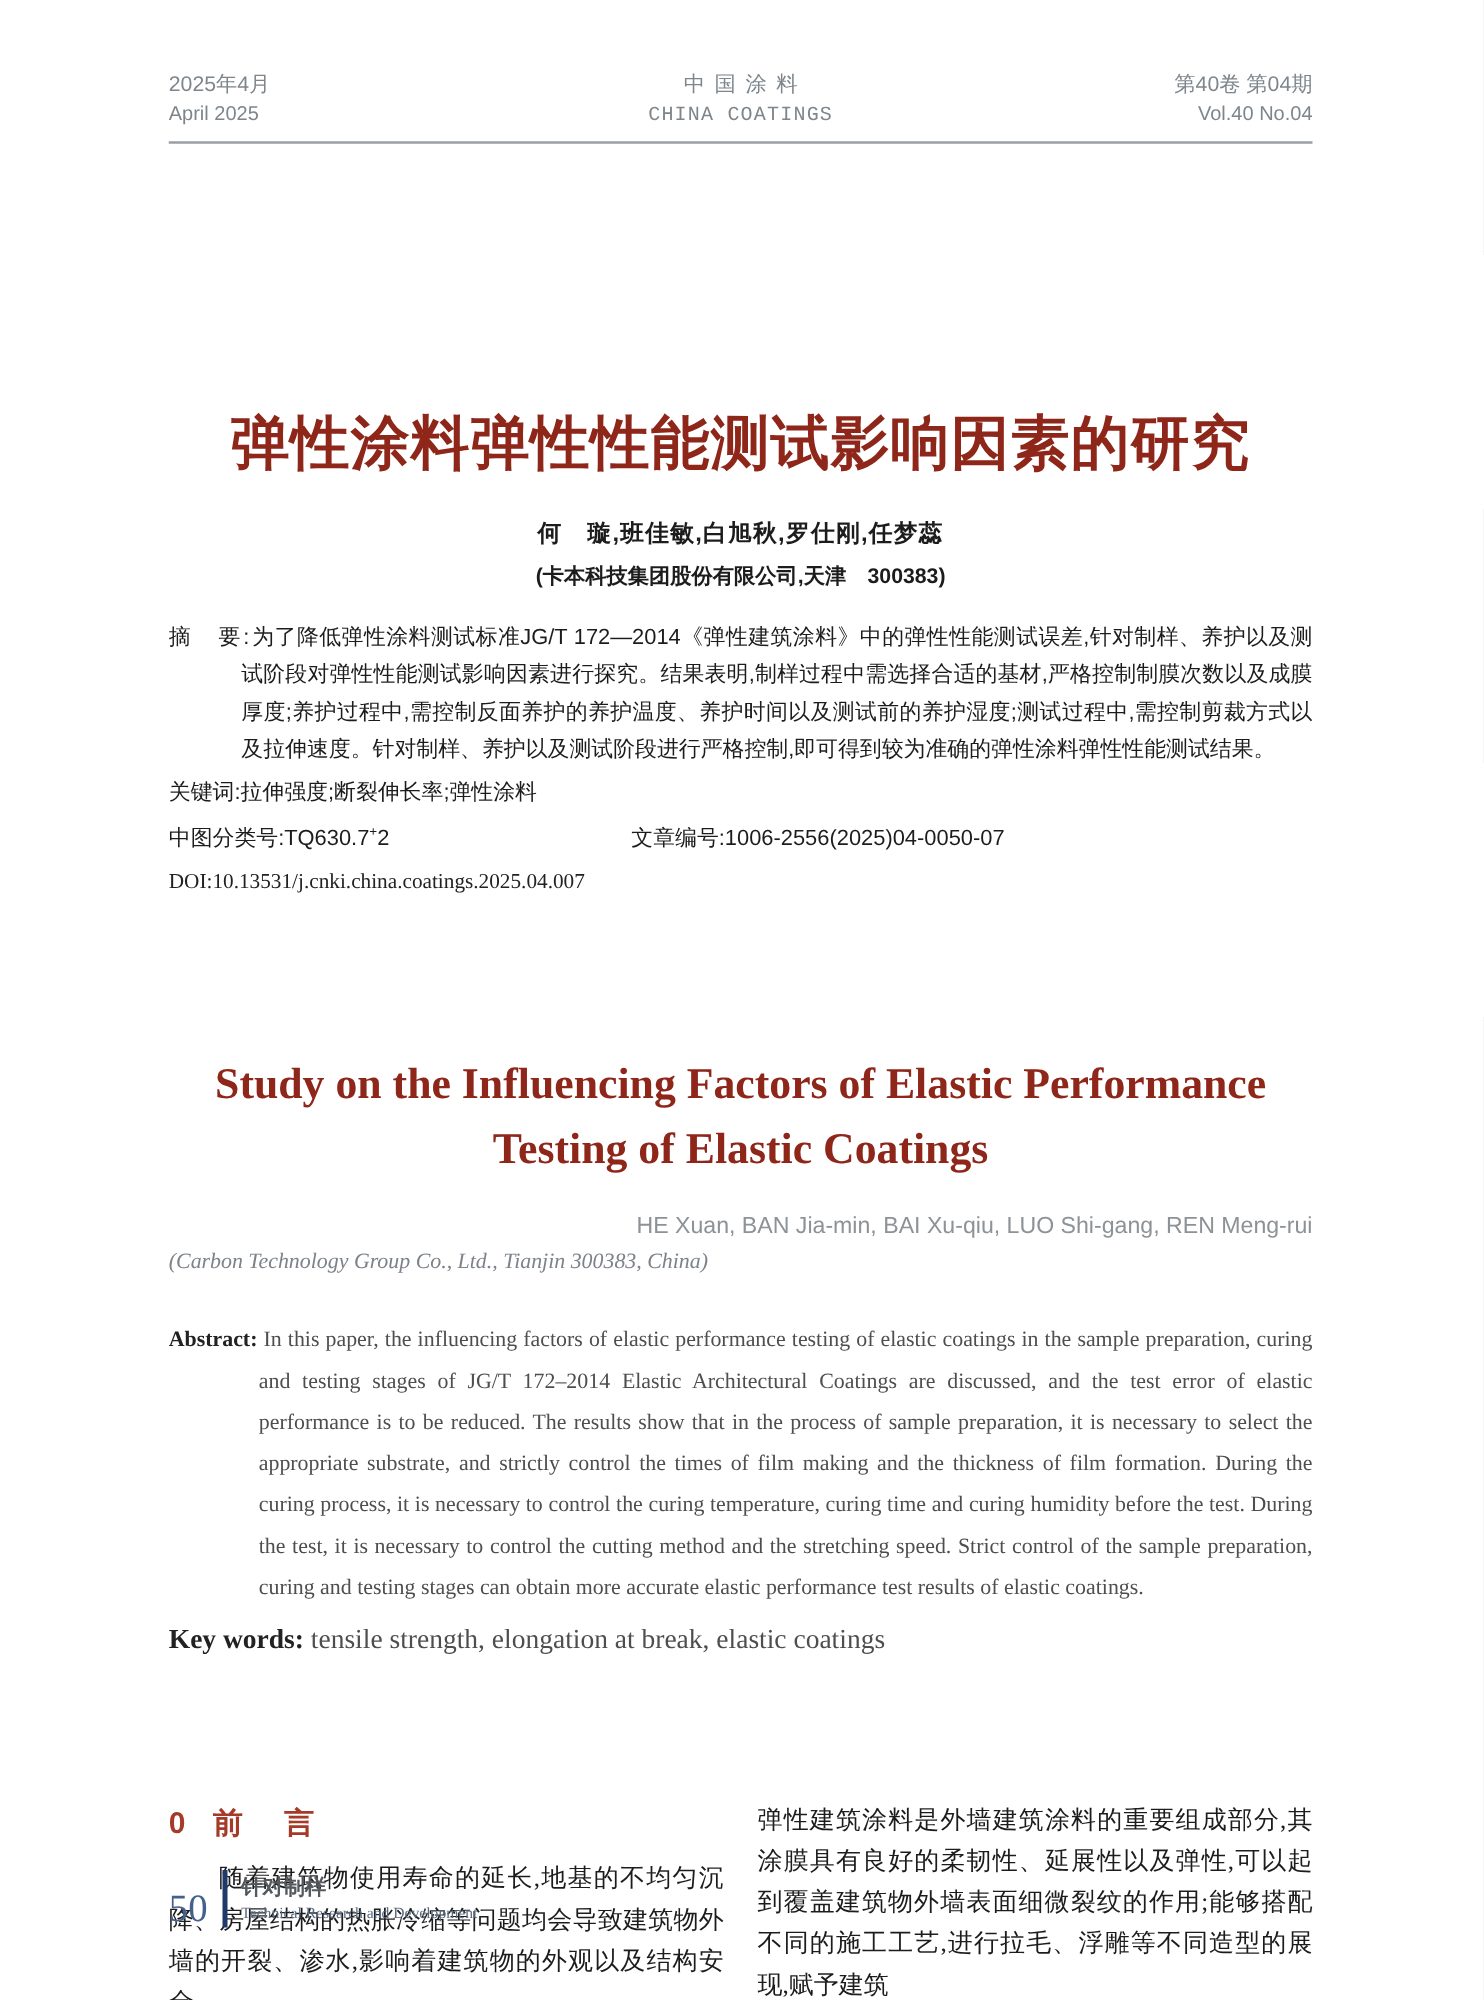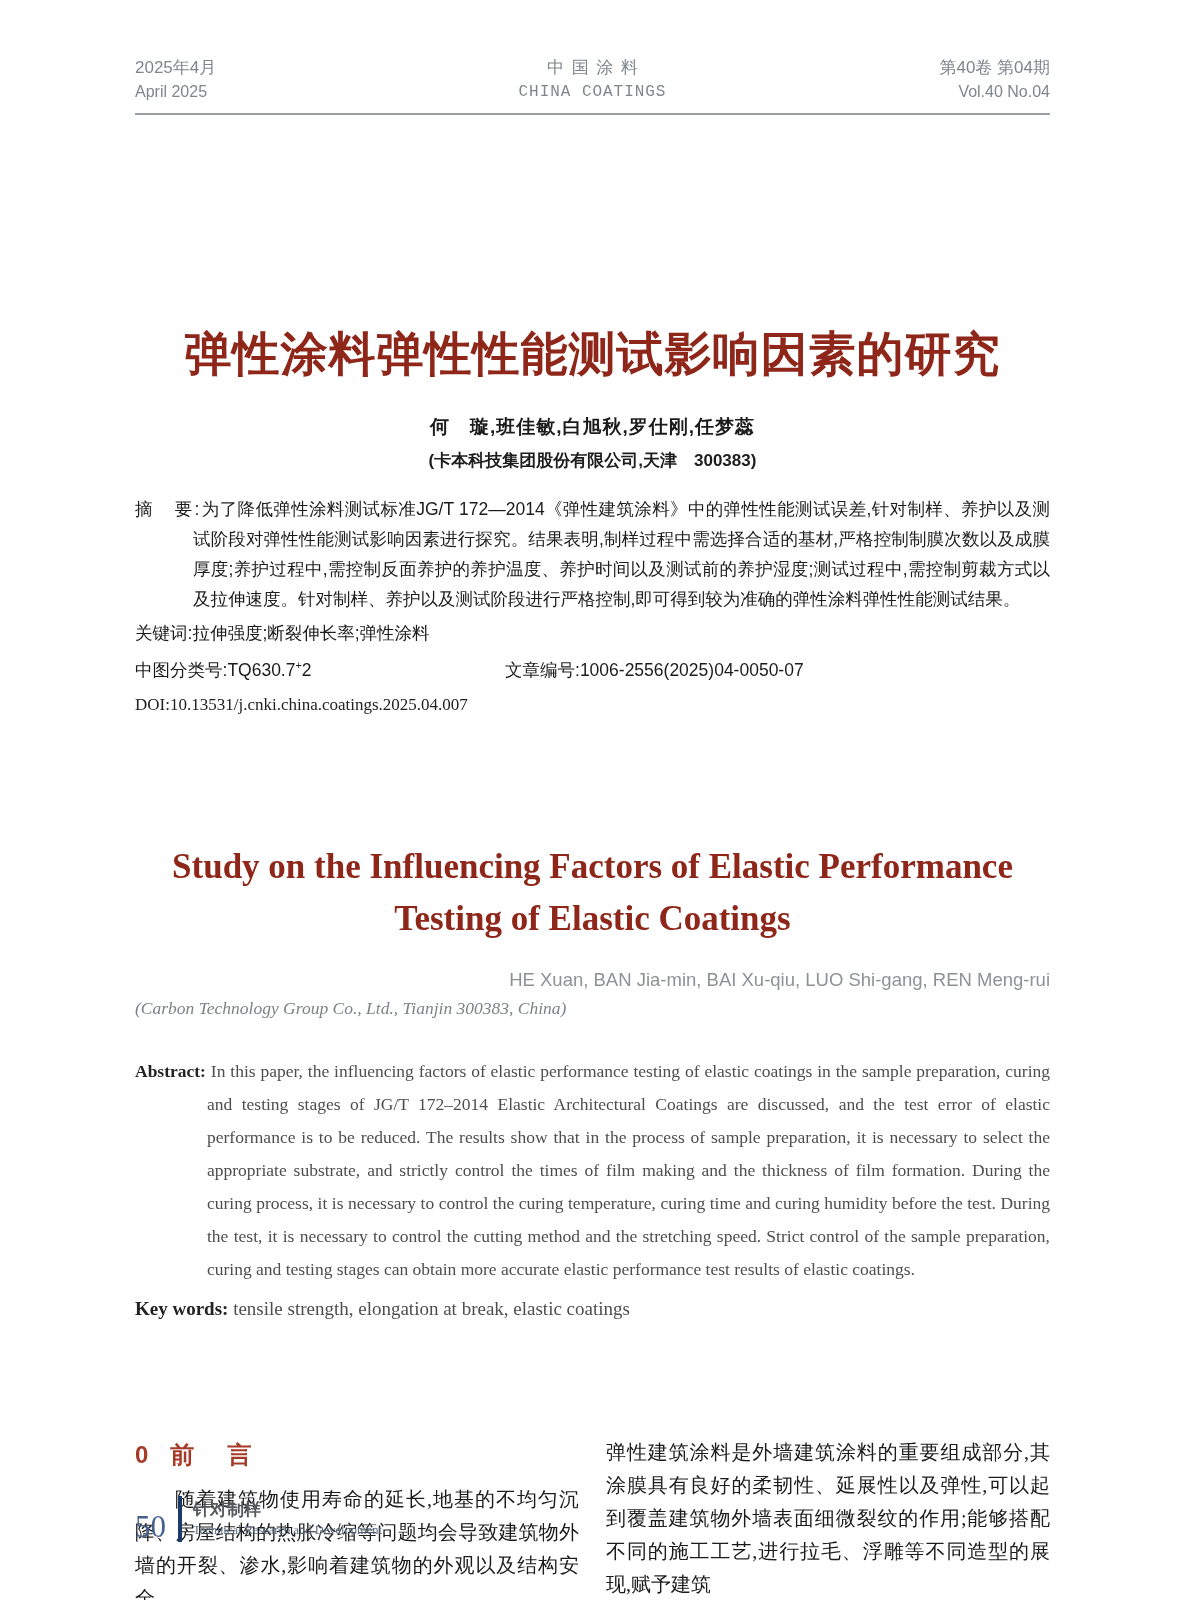--- a/index.html
+++ b/index.html
@@ -97,7 +97,7 @@
   .kw-en{
     margin-top:12px;
     font-family:"Liberation Serif","DejaVu Serif",serif;
-    font-size:19px;color:var(--abs-en-gray);
+    font-size:22px;color:var(--abs-en-gray);
     padding-left:72px;text-indent:-72px;
   }
 

